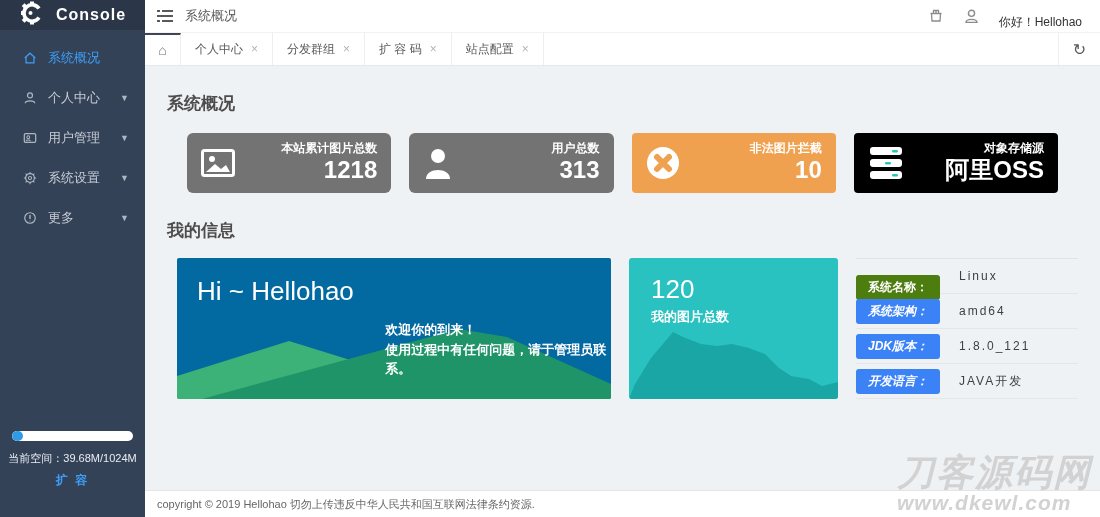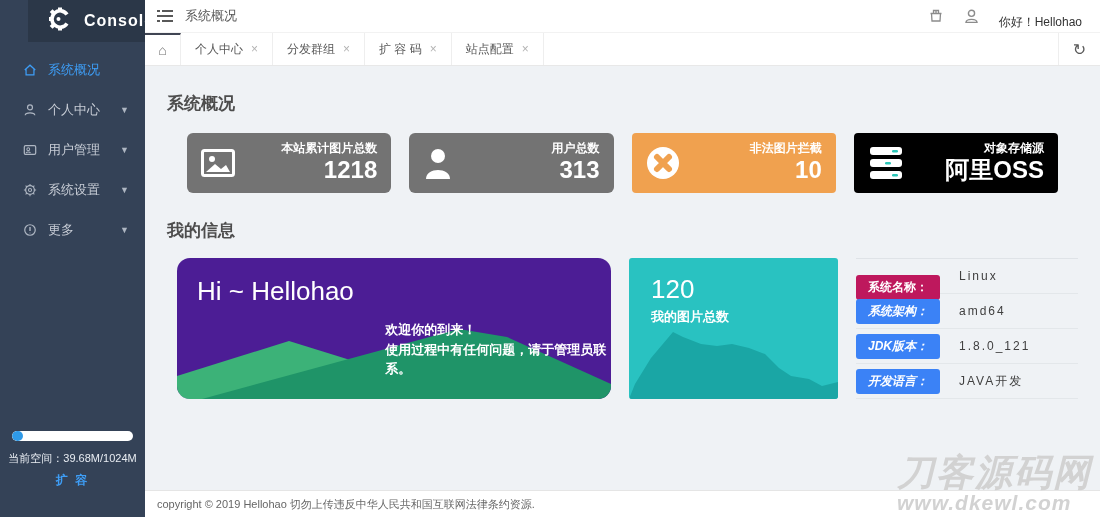--- a/index.html
+++ b/index.html
@@ -8,7 +8,7 @@
 
   
   .sidebar { position:absolute; left:0; top:0; width:145px; height:517px; background:#344257; z-index:5; }
-  .logo { height:42px; background:#2b3748; display:flex; align-items:center; padding-left:20px; gap:12px;margin-left:28px; }
+  .logo { height:30px; background:#2b3748; display:flex; align-items:center; padding-left:20px; gap:12px; }
   .logo-text { color:#fff; font-size:16px; font-weight:bold; letter-spacing:1px; }
   .nav { padding-top:8px; }
   .nav-item { height:40px; display:flex; align-items:center; padding:0 16px 0 22px; cursor:pointer; color:#c8cdd6; font-size:13px; }

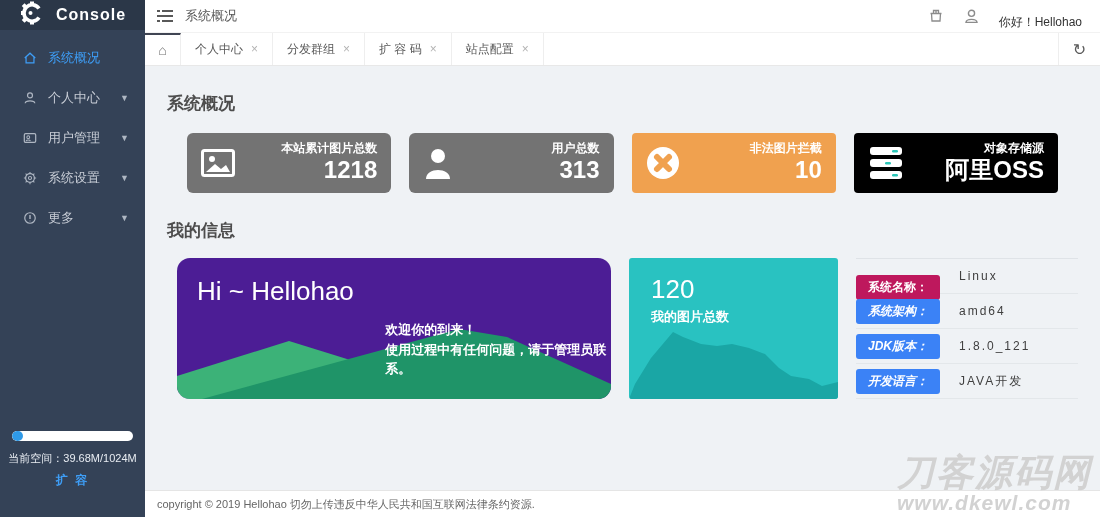--- a/index.html
+++ b/index.html
@@ -53,7 +53,7 @@
   .c-teal { background:#000000; }
 
   .info-row { display:grid; grid-template-columns:434px 209px 1fr; gap:18px; margin:16px 0 0 10px; height:140px; }
-  .banner { position:relative; background:#4c1d95; border-radius:13px; overflow:hidden; color:#fff; }
+  .banner { position:relative; background:#0369a1; border-radius:2px; overflow:hidden; color:#fff; }
   .banner-hi { position:absolute; left:20px; top:18px; font-size:26px; }
   .banner-msg { position:absolute; left:48%; top:62px; font-size:13px; font-weight:bold; line-height:1.5; }
   .banner svg, .pcard svg { position:absolute; left:0; bottom:0; width:100%; }

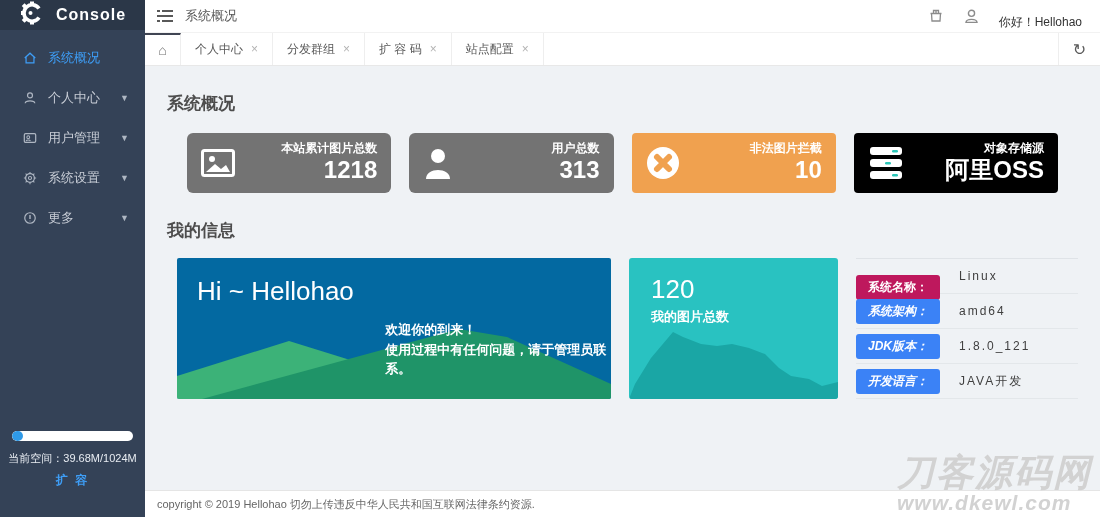--- a/index.html
+++ b/index.html
@@ -63,7 +63,7 @@
   .syspanel { border-top:1px solid #dfe3e7; }
   .sysrow { height:35px; display:flex; align-items:center; border-bottom:1px solid #e3e7ea; }
   .sysbtn { width:84px; height:25px; border:none; border-radius:3px; color:#fff; font-size:12px; font-weight:bold; cursor:pointer; font-family:"Liberation Sans",sans-serif; }
-  .btn-red { background:#be185d;margin-top:23px; }
+  .btn-red { background:#4d7c0f;margin-top:23px; }
   .btn-blue { background:#3b82f6;font-style:italic; }
   .sysval { margin-left:19px; font-size:12px; color:#404040; letter-spacing:2px; }
 

